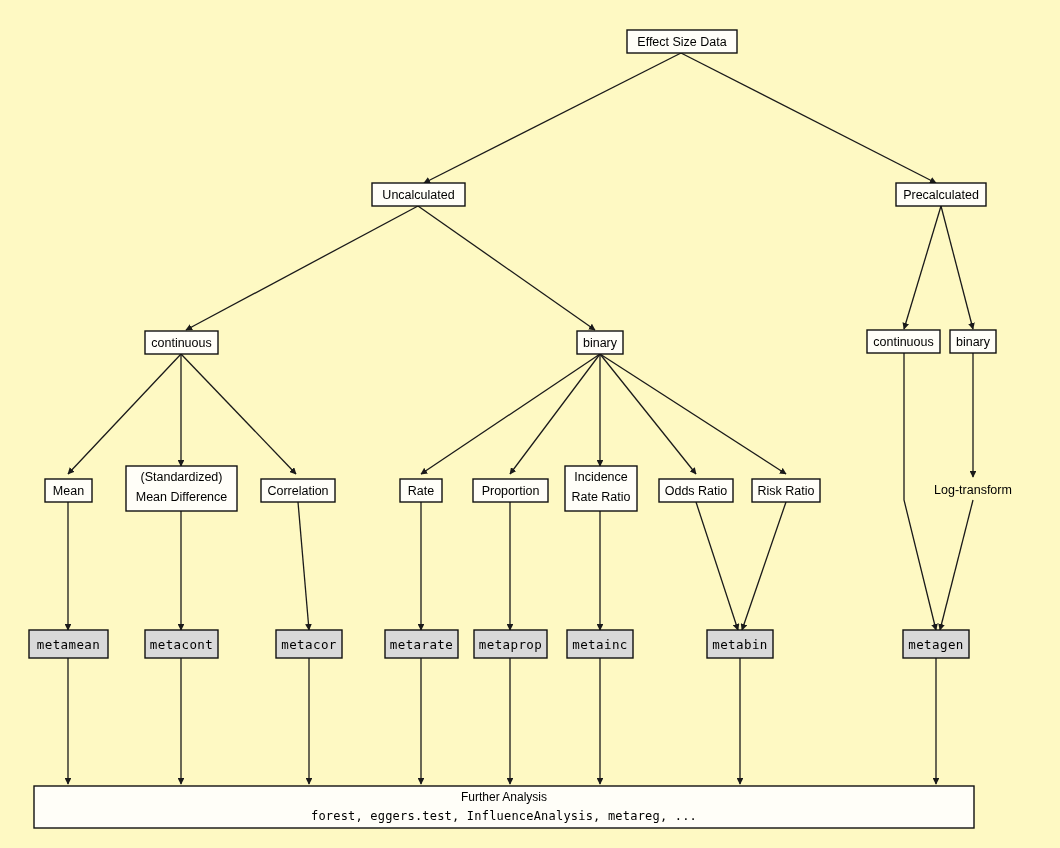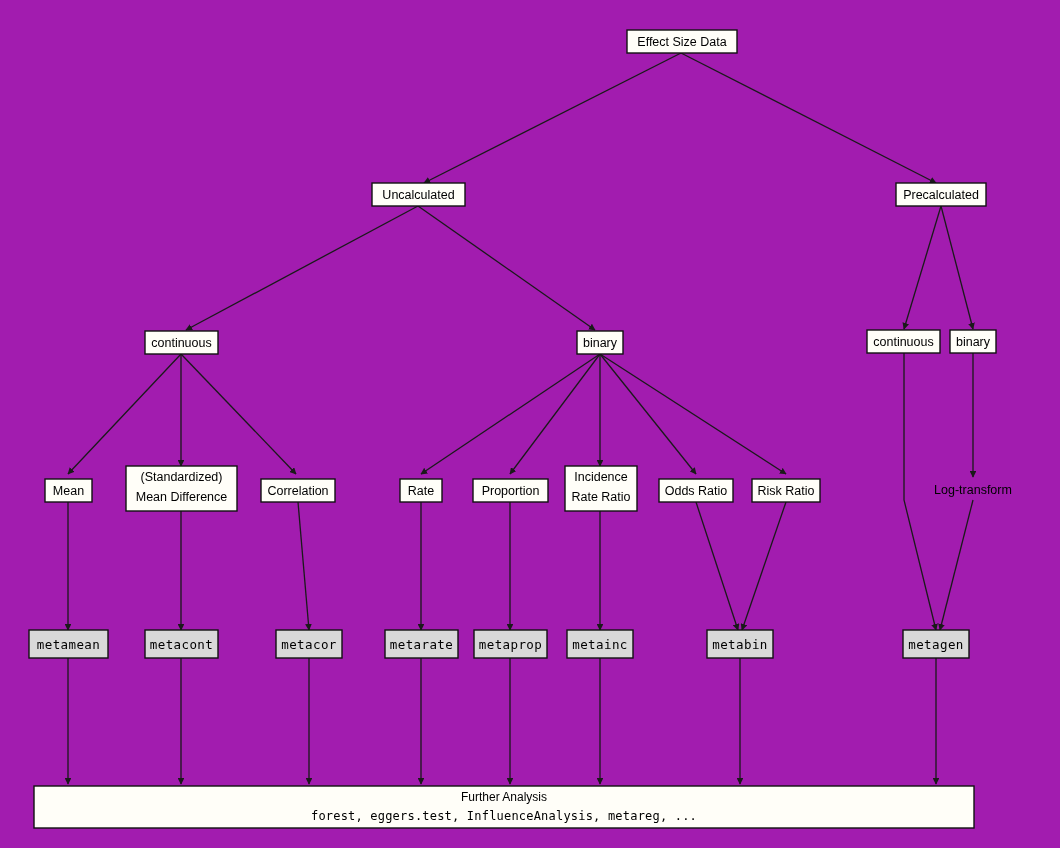--- a/index.html
+++ b/index.html
@@ -17,7 +17,7 @@
     position: relative;
     width: 1060px;
     height: 848px;
-    background: #a21caf;
+    background: #fef9c3;
   }
   svg.flow {
     position: absolute;

